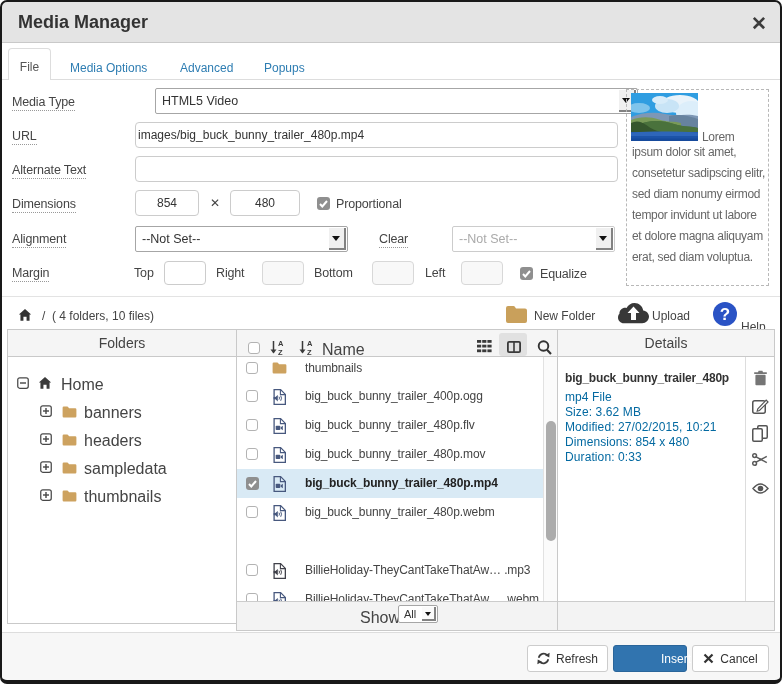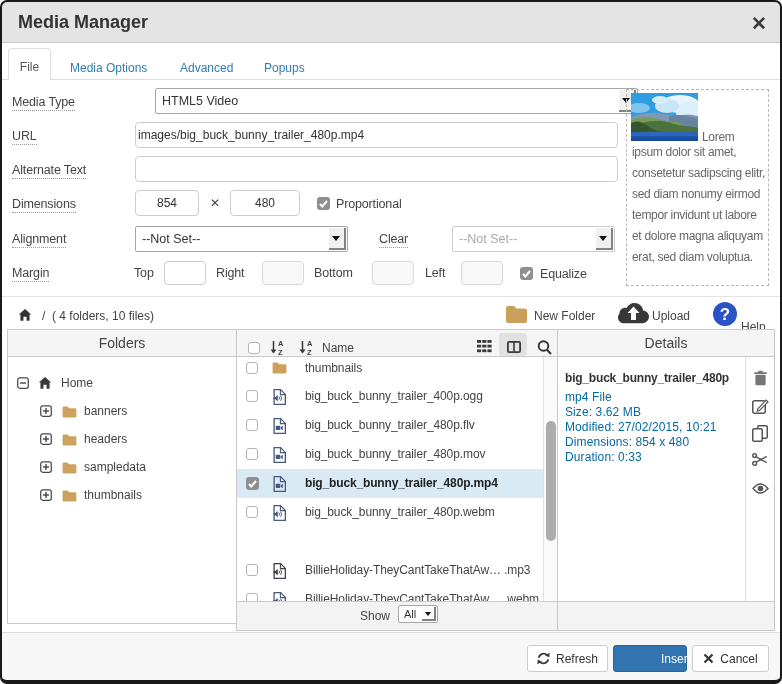--- a/index.html
+++ b/index.html
@@ -28,7 +28,7 @@
 .ftxt{position:absolute;font-size:12.5px;letter-spacing:-0.15px;color:#444;}
 .panel{position:absolute;border:1px solid #c9c9c9;background:#fff;box-sizing:border-box;}
 .phead{position:absolute;left:0;top:0;right:0;height:27px;background:#f5f5f5;border-bottom:1px solid #c9c9c9;font-size:14px;color:#444;text-align:center;line-height:27px;box-sizing:border-box;}
-.trtxt{position:absolute;font-size:12px;color:#444;}
+.trtxt{position:absolute;font-size:16px;color:#444;}
 .lrow{position:absolute;left:0;width:306px;height:29px;}
 .lrow .rcb{position:absolute;left:8.5px;top:8px;}
 .lrow .rtx{position:absolute;left:68px;top:7px;font-size:12px;color:#444;letter-spacing:-0.1px;white-space:nowrap;}

